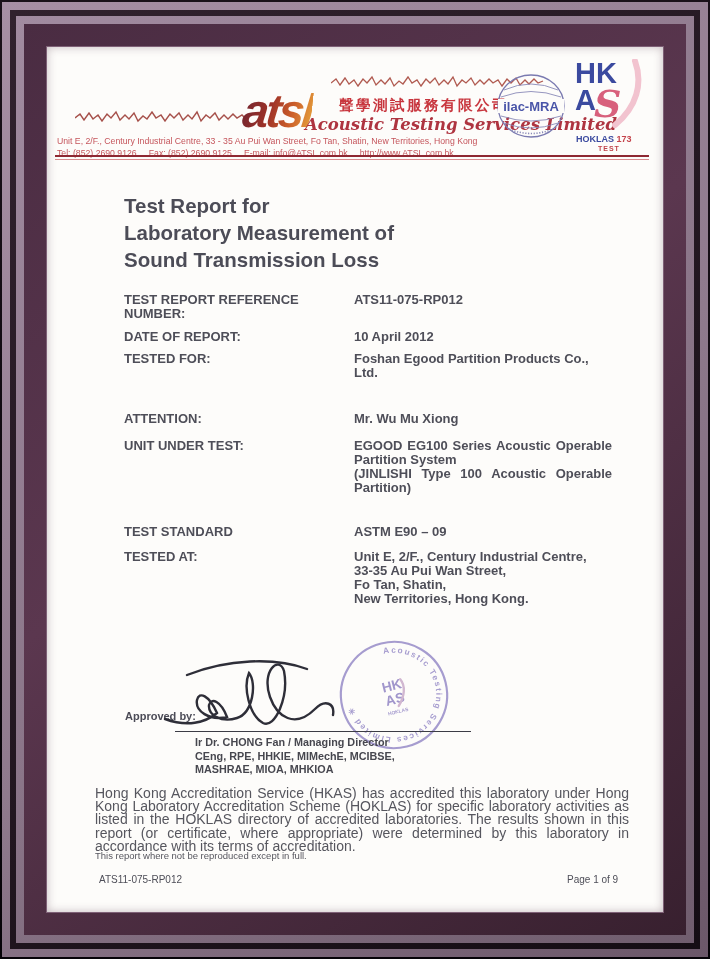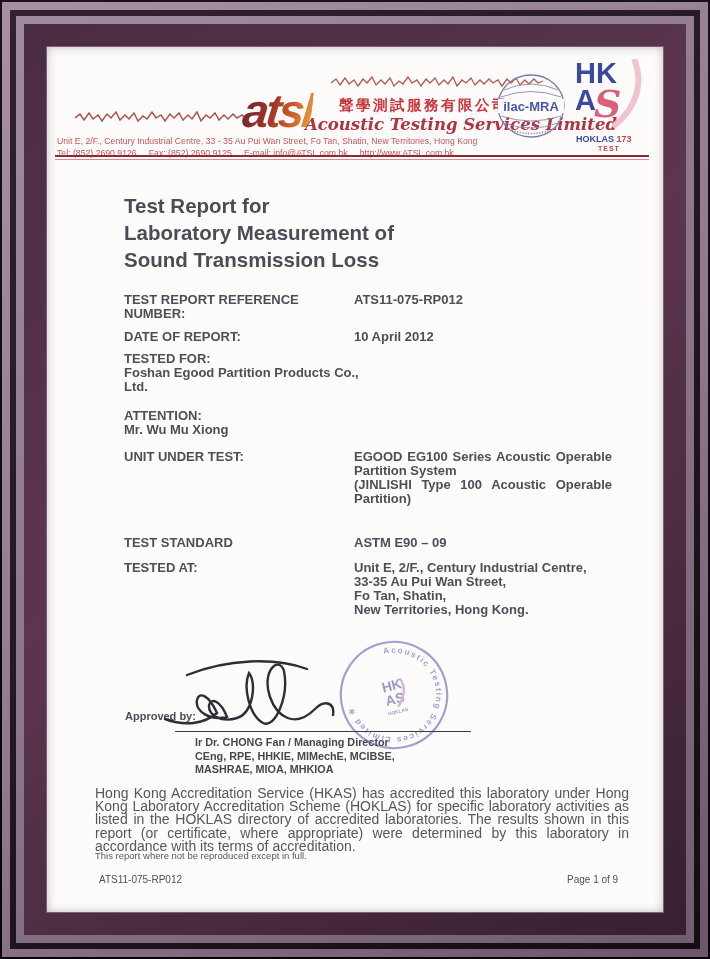--- a/index.html
+++ b/index.html
@@ -48,7 +48,7 @@
   .dvalue{width:258px;}
   .pre{white-space:pre-line;}
   .just{text-align:justify;}
-  .mb9{margin-bottom:9px;}.mb8{margin-bottom:8px;}.mb14{margin-bottom:15px;flex-direction:column;}.mb5{margin-bottom:5px;}
+  .mb9{margin-bottom:9px;}.mb8{margin-bottom:8px;}.mb14{margin-bottom:32px;}.mb5{margin-bottom:5px;}
   .mb13{margin-bottom:13px;flex-direction:column;}.mb30{margin-bottom:30px;}.mb11{margin-bottom:11px;}
 
   

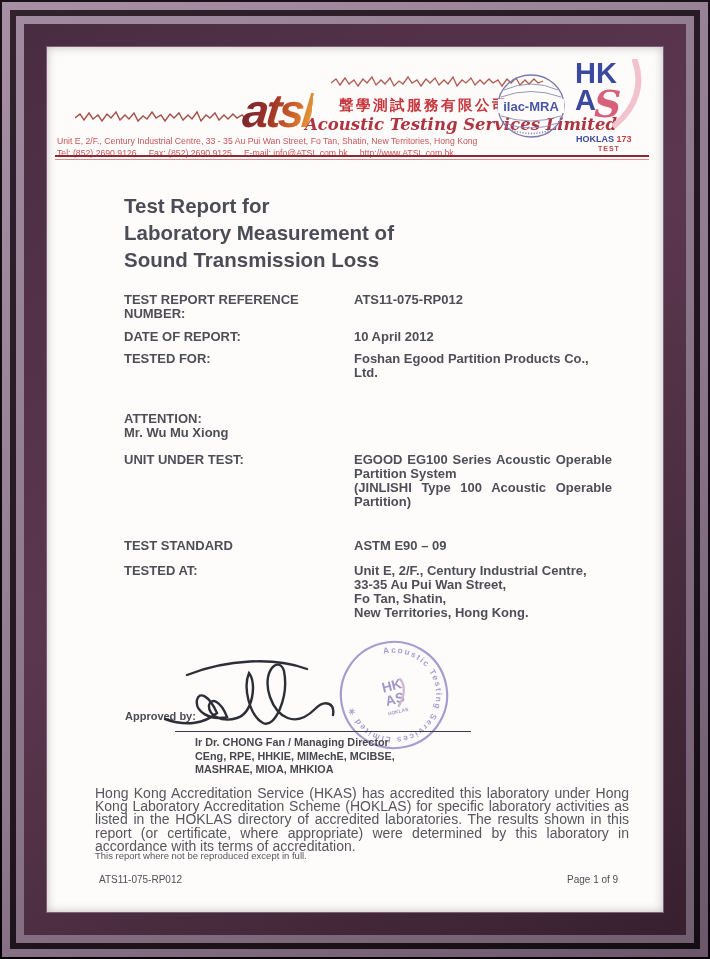--- a/index.html
+++ b/index.html
@@ -49,7 +49,7 @@
   .pre{white-space:pre-line;}
   .just{text-align:justify;}
   .mb9{margin-bottom:9px;}.mb8{margin-bottom:8px;}.mb14{margin-bottom:32px;}.mb5{margin-bottom:5px;}
-  .mb13{margin-bottom:13px;flex-direction:column;}.mb30{margin-bottom:30px;}.mb11{margin-bottom:11px;}
+  .mb13{margin-bottom:13px;}.mb30{margin-bottom:30px;}.mb11{margin-bottom:11px;}
 
   
   .approved{position:absolute;left:78px;top:663px;font-size:11px;font-weight:600;color:#4c4c57;}

